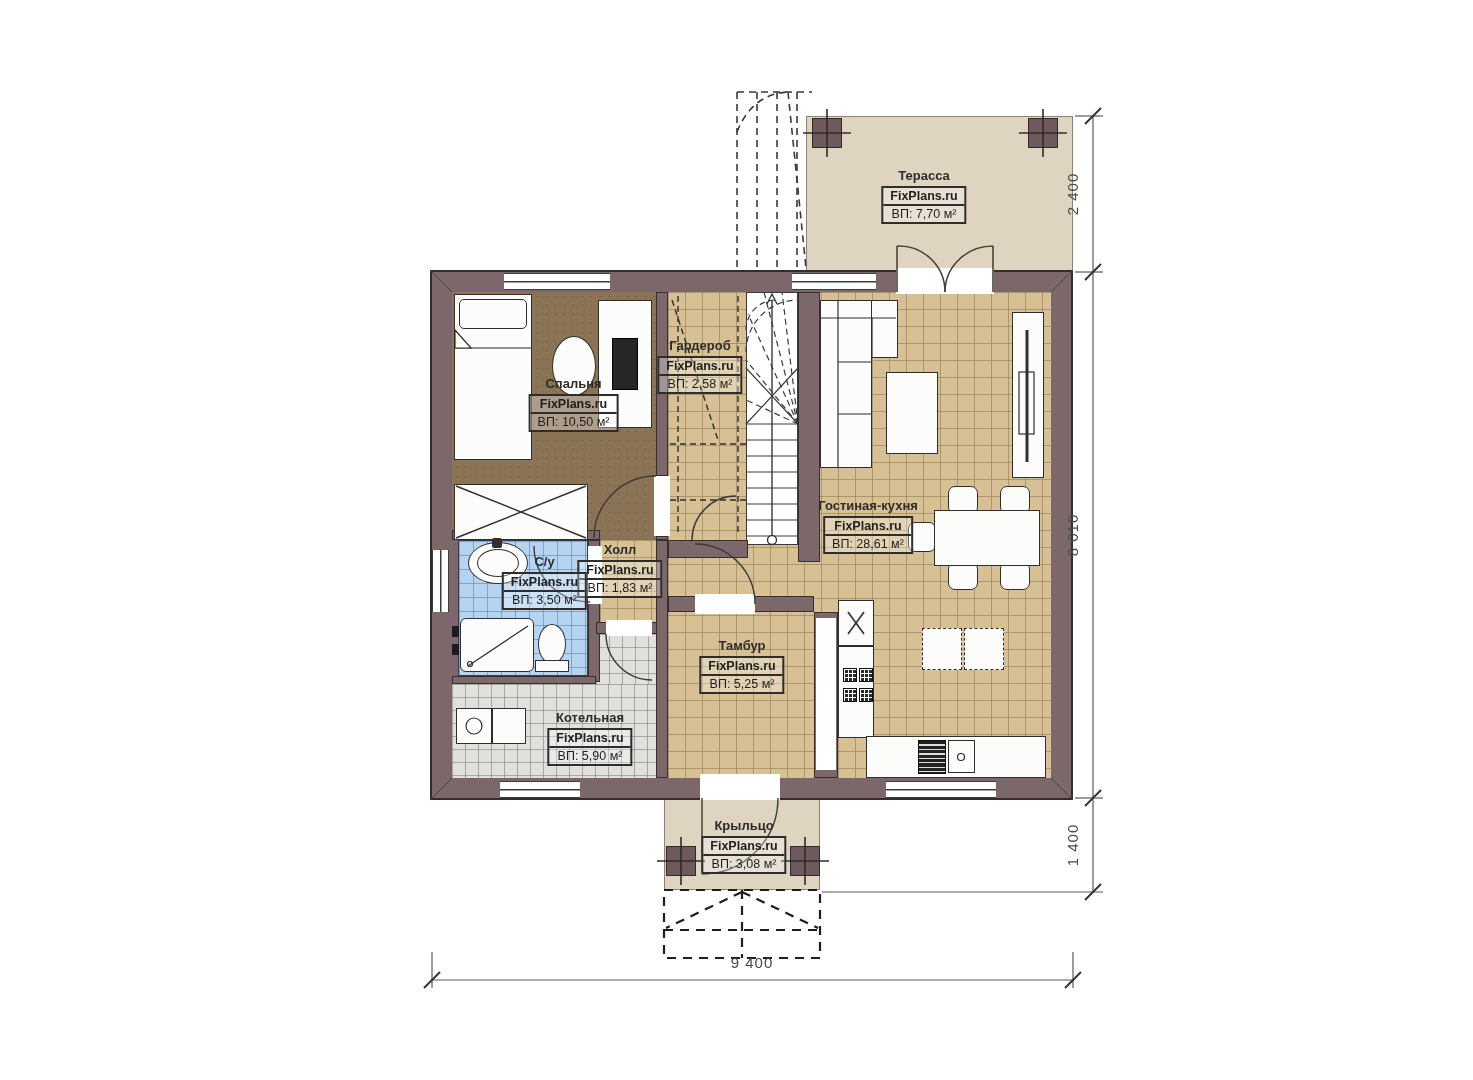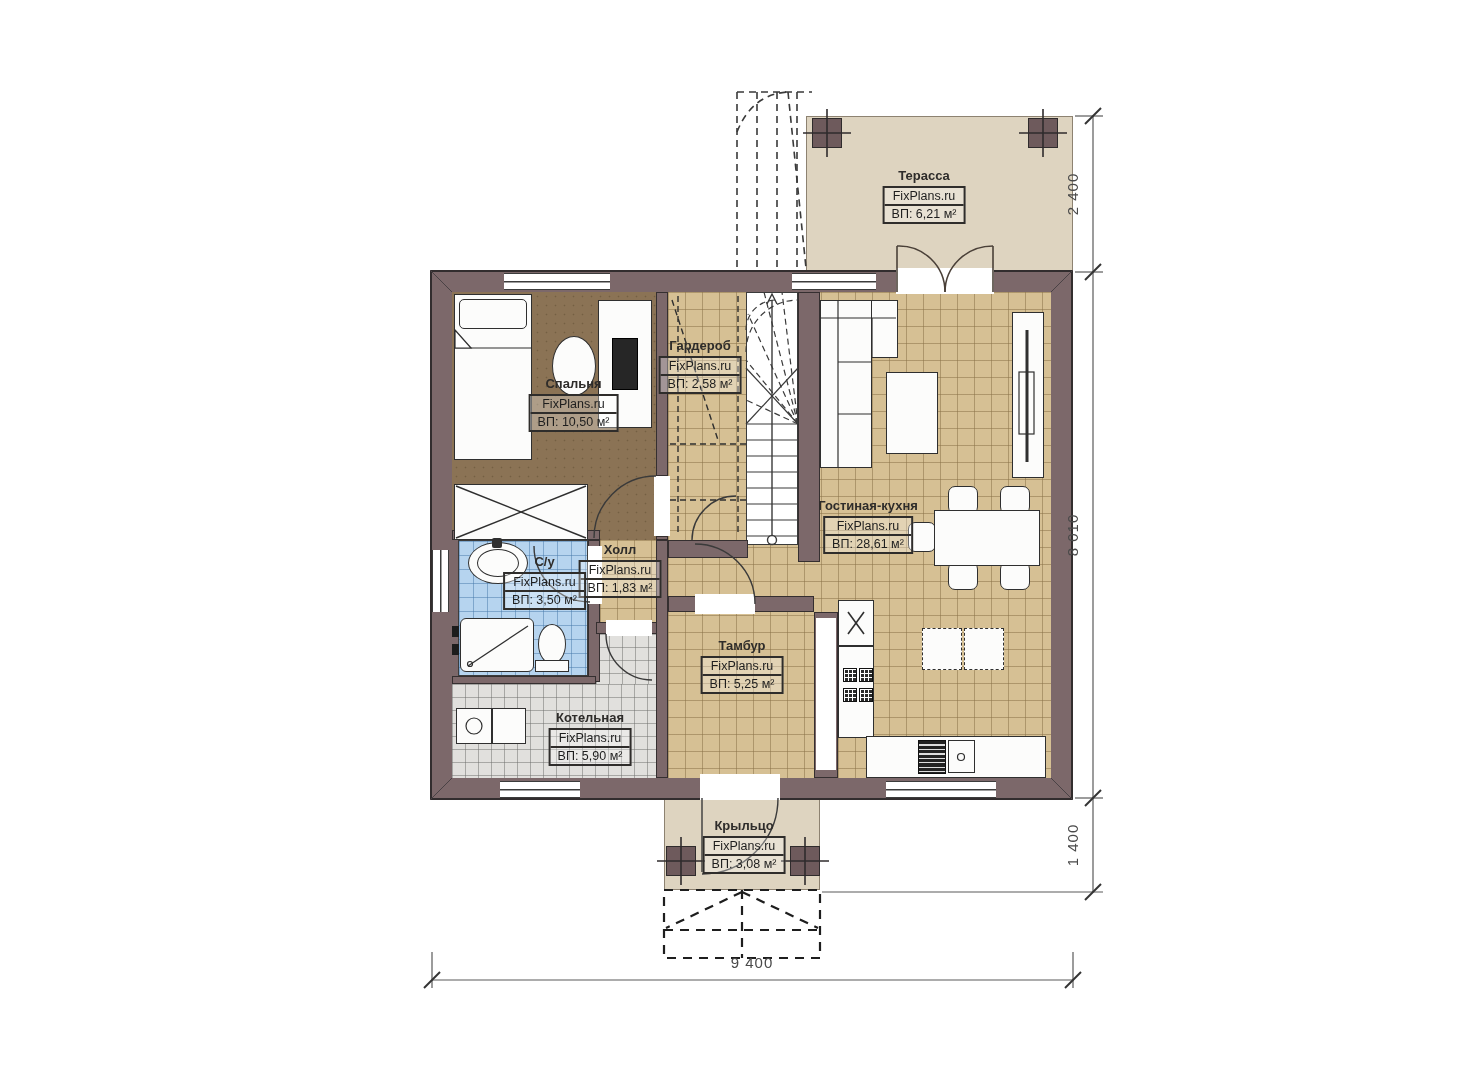--- a/index.html
+++ b/index.html
@@ -43,7 +43,7 @@
   .room-label{position:absolute;text-align:center;transform:translateX(-50%);white-space:nowrap;}
   .room-name{font-weight:bold;font-size:13px;color:#2e2c2a;margin-bottom:3px;}
   .label-box{display:inline-block;border:2px solid #2f2d2b;background:rgba(255,255,255,.3);}
-  .label-box .brand{padding:1px 7px;border-bottom:2px solid #2f2d2b;font-size:12.5px;color:#1e1e1e;}
+  .label-box .brand{padding:1px 7px;border-bottom:2px solid #2f2d2b;font-size:12.5px;color:#1e1e1e;font-weight:bold;}
   .label-box .area{padding:1px 7px;font-size:12.5px;color:#1e1e1e;}
   .dim{position:absolute;font-size:15px;color:#4a4a4a;letter-spacing:1px;white-space:nowrap;}
   .dim.v{transform:translate(-50%,-50%) rotate(-90deg);}

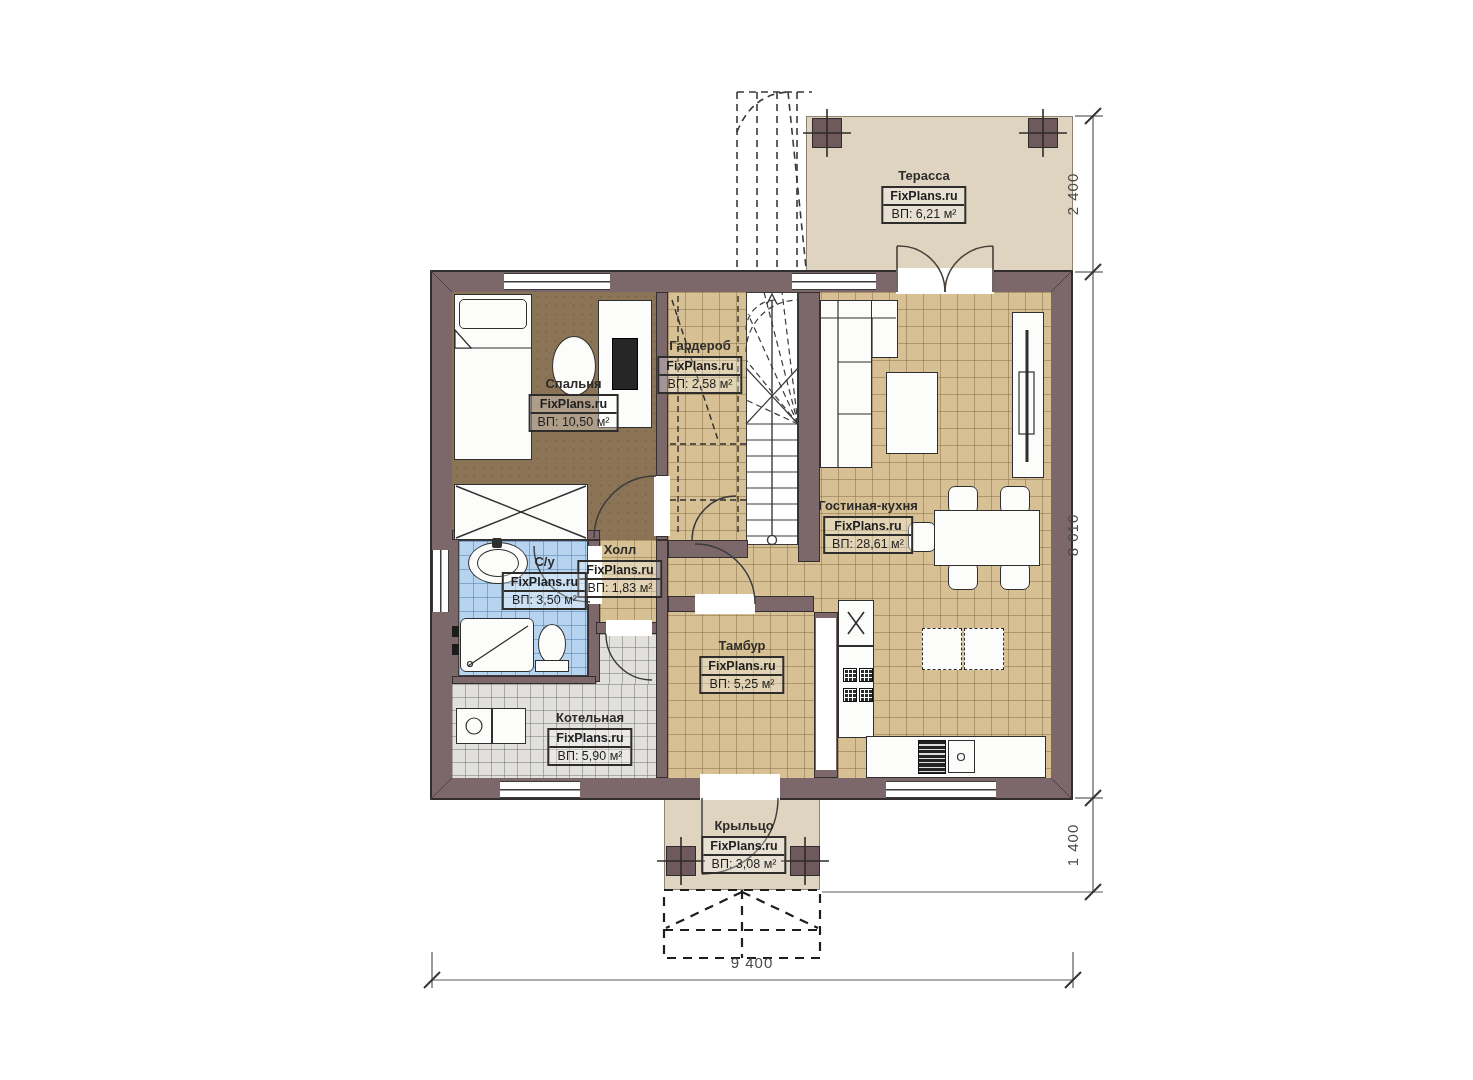--- a/index.html
+++ b/index.html
@@ -285,7 +285,7 @@
     <div class="room-name">Терасса</div>
     <div class="label-box">
       <div class="brand">FixPlans.ru</div>
-      <div class="area">ВП: 6,21 м²</div>
+      <div class="area">ВП: 7,70 м²</div>
     </div>
   </div>
 

